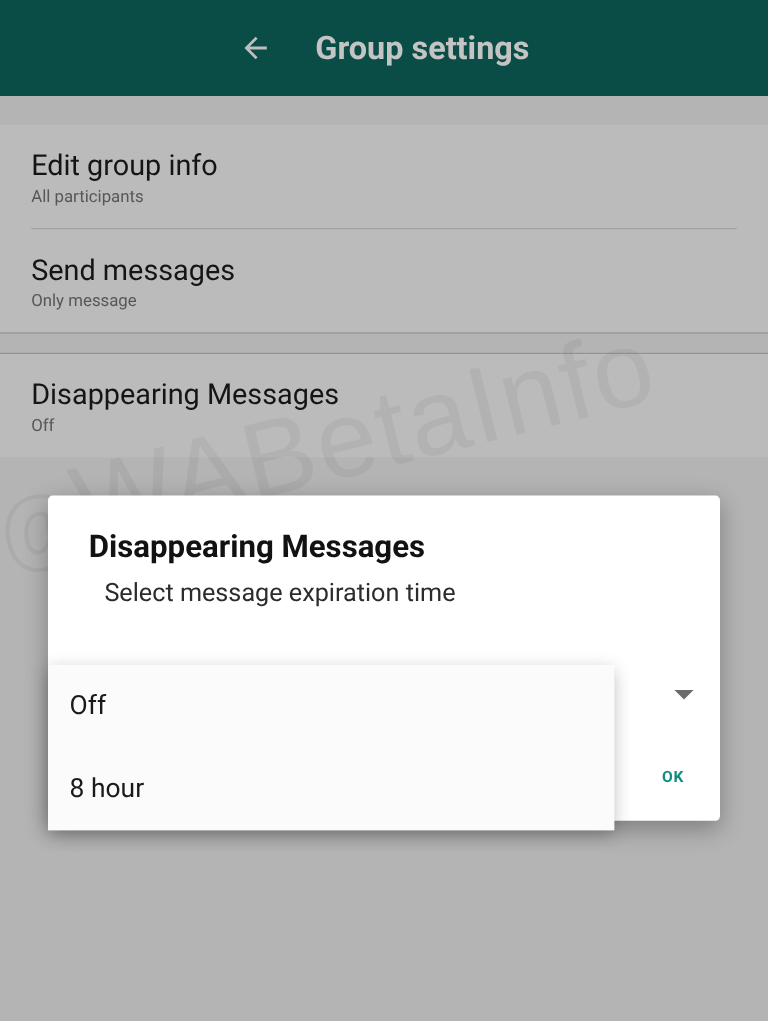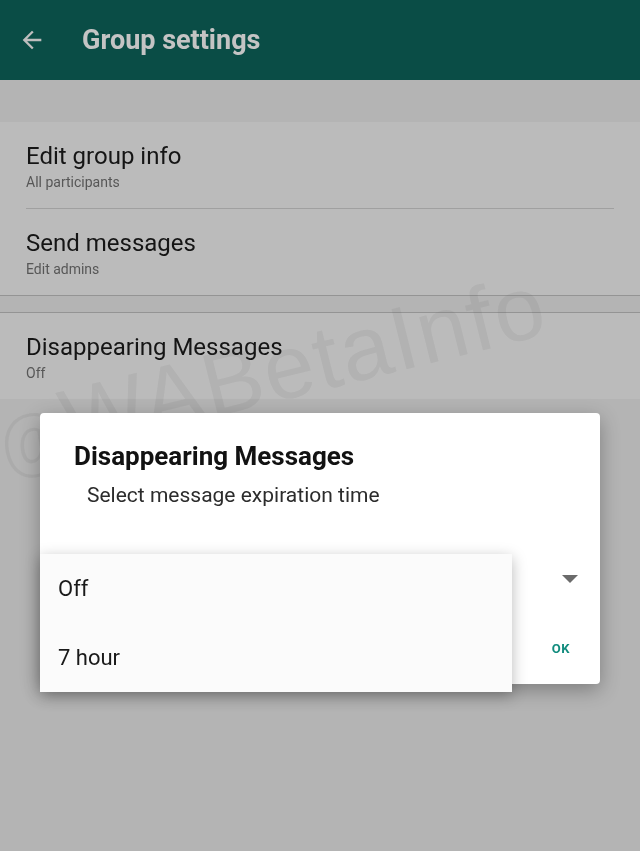--- a/index.html
+++ b/index.html
@@ -22,6 +22,7 @@
       align-items: center;
       padding: 12px 18px;
       gap: 36px;
+      justify-content: center;
     }
     .back-arrow {
       width: 28px;

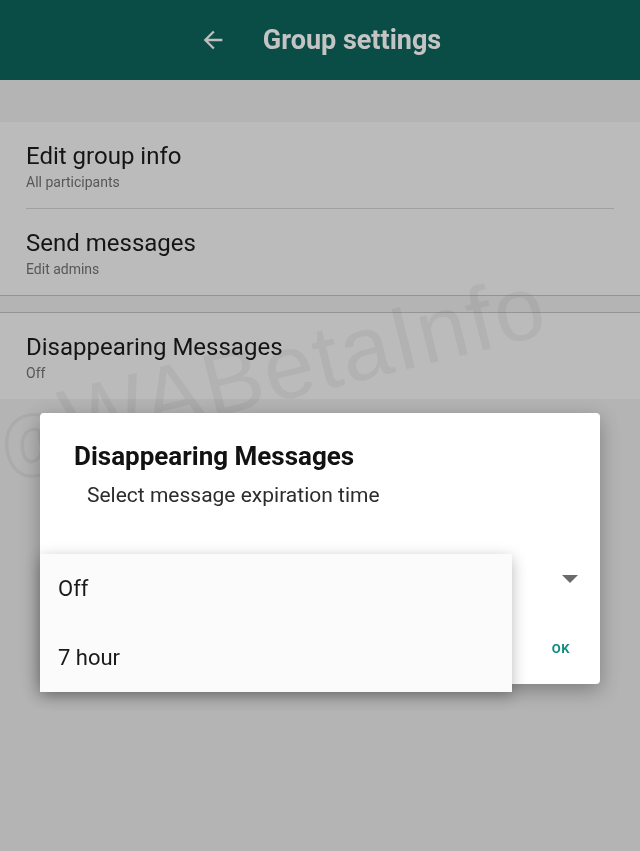--- a/index.html
+++ b/index.html
@@ -36,7 +36,7 @@
     }
     .content {
       background: #dcdcdc;
-      padding-top: 42px;
+      padding-top: 24px;
     }
     .setting-block {
       background: #e5e5e5;

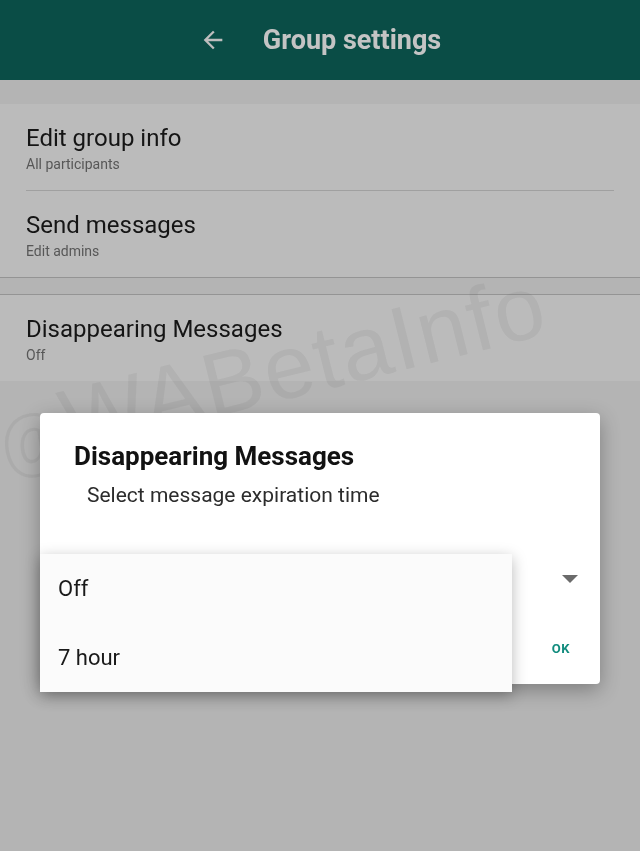--- a/index.html
+++ b/index.html
@@ -181,7 +181,7 @@
     <div class="divider-thin"></div>
     <div class="setting-item">
       <div class="setting-title">Send messages</div>
-      <div class="setting-subtitle">Edit admins</div>
+      <div class="setting-subtitle">Only message</div>
     </div>
   </div>
   <div class="section-gap"></div>

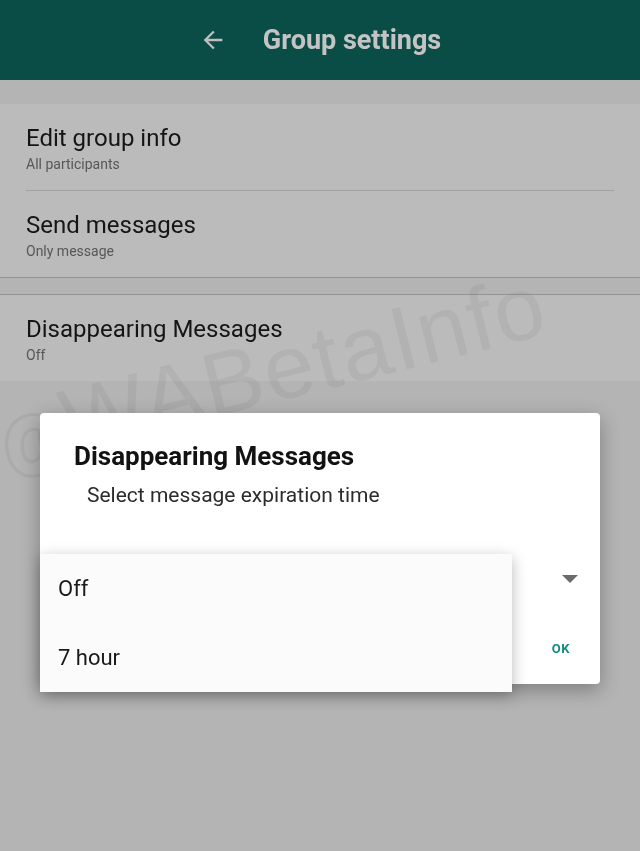--- a/index.html
+++ b/index.html
@@ -211,7 +211,7 @@
 
 <div class="dropdown-popup">
   <div class="dropdown-item">Off</div>
-  <div class="dropdown-item">7 hour</div>
+  <div class="dropdown-item">8 hour</div>
 </div>
 
 </body></html>

